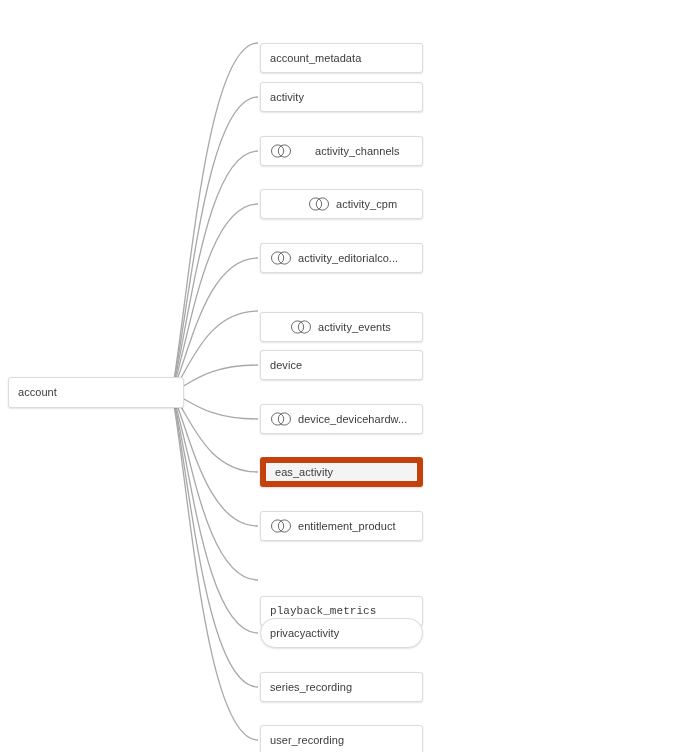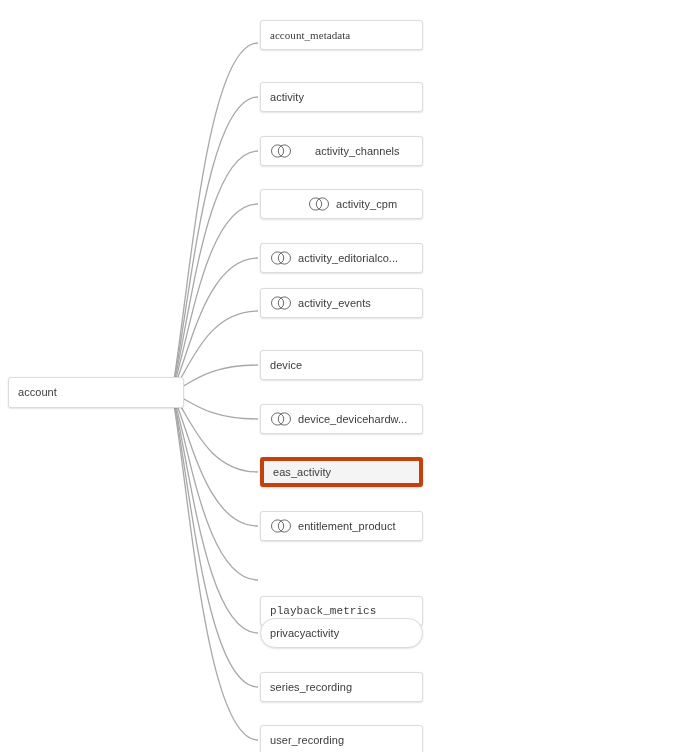--- a/index.html
+++ b/index.html
@@ -116,7 +116,7 @@
   </div>
 
   <div id="children-container">
-      <div class="node child-node" style="top: 20px; font-family: Liberation Serif, serif;">
+      <div class="node child-node" style="top: 43px;">
         <span class="node-label no-icon">account_metadata</span>
       </div>
       <div class="node child-node" style="top: 82px;">

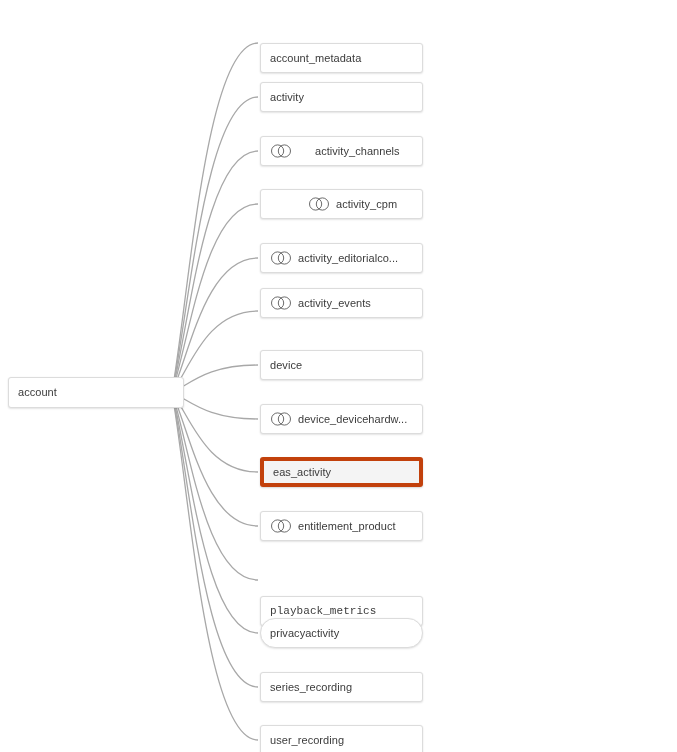--- a/index.html
+++ b/index.html
@@ -143,7 +143,7 @@
         </svg>
         <span class="node-label with-icon">activity_editorialco...</span>
       </div>
-      <div class="node child-node" style="top: 288px;">
+      <div class="node child-node" style="top: 312px; padding-left: 20px;">
         <svg class="node-icon" viewBox="0 0 22 14">
           <circle cx="7.6" cy="7" r="6.1" fill="none" stroke="#5a5a5a" stroke-width="0.9"></circle>
           <circle cx="14.4" cy="7" r="6.1" fill="none" stroke="#5a5a5a" stroke-width="0.9"></circle>

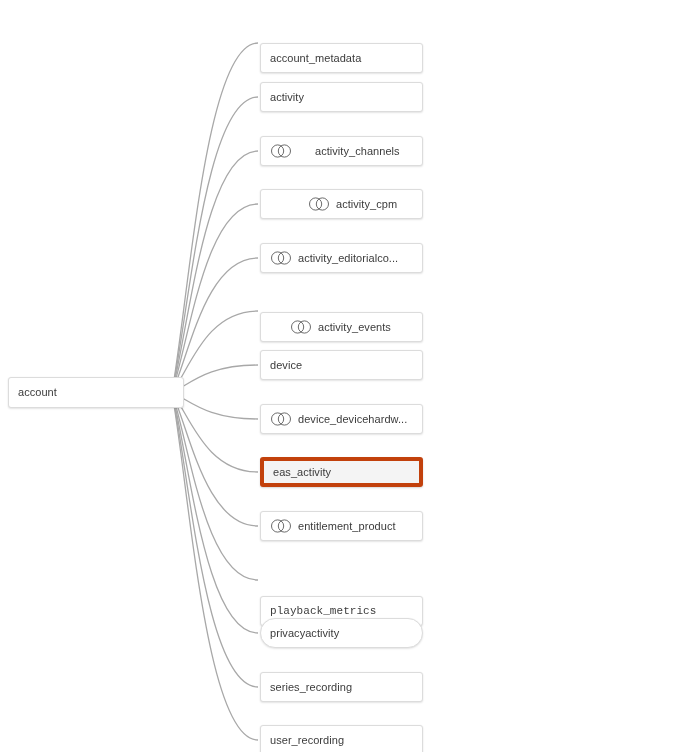--- a/index.html
+++ b/index.html
@@ -45,7 +45,7 @@
   }
 
   .node.selected {
-    border: 4px solid #c2410c;
+    border: 6px solid #c2410c;
     background: #f4f4f4;
     box-shadow: 0 1px 2px rgba(0,0,0,0.16);
   }

